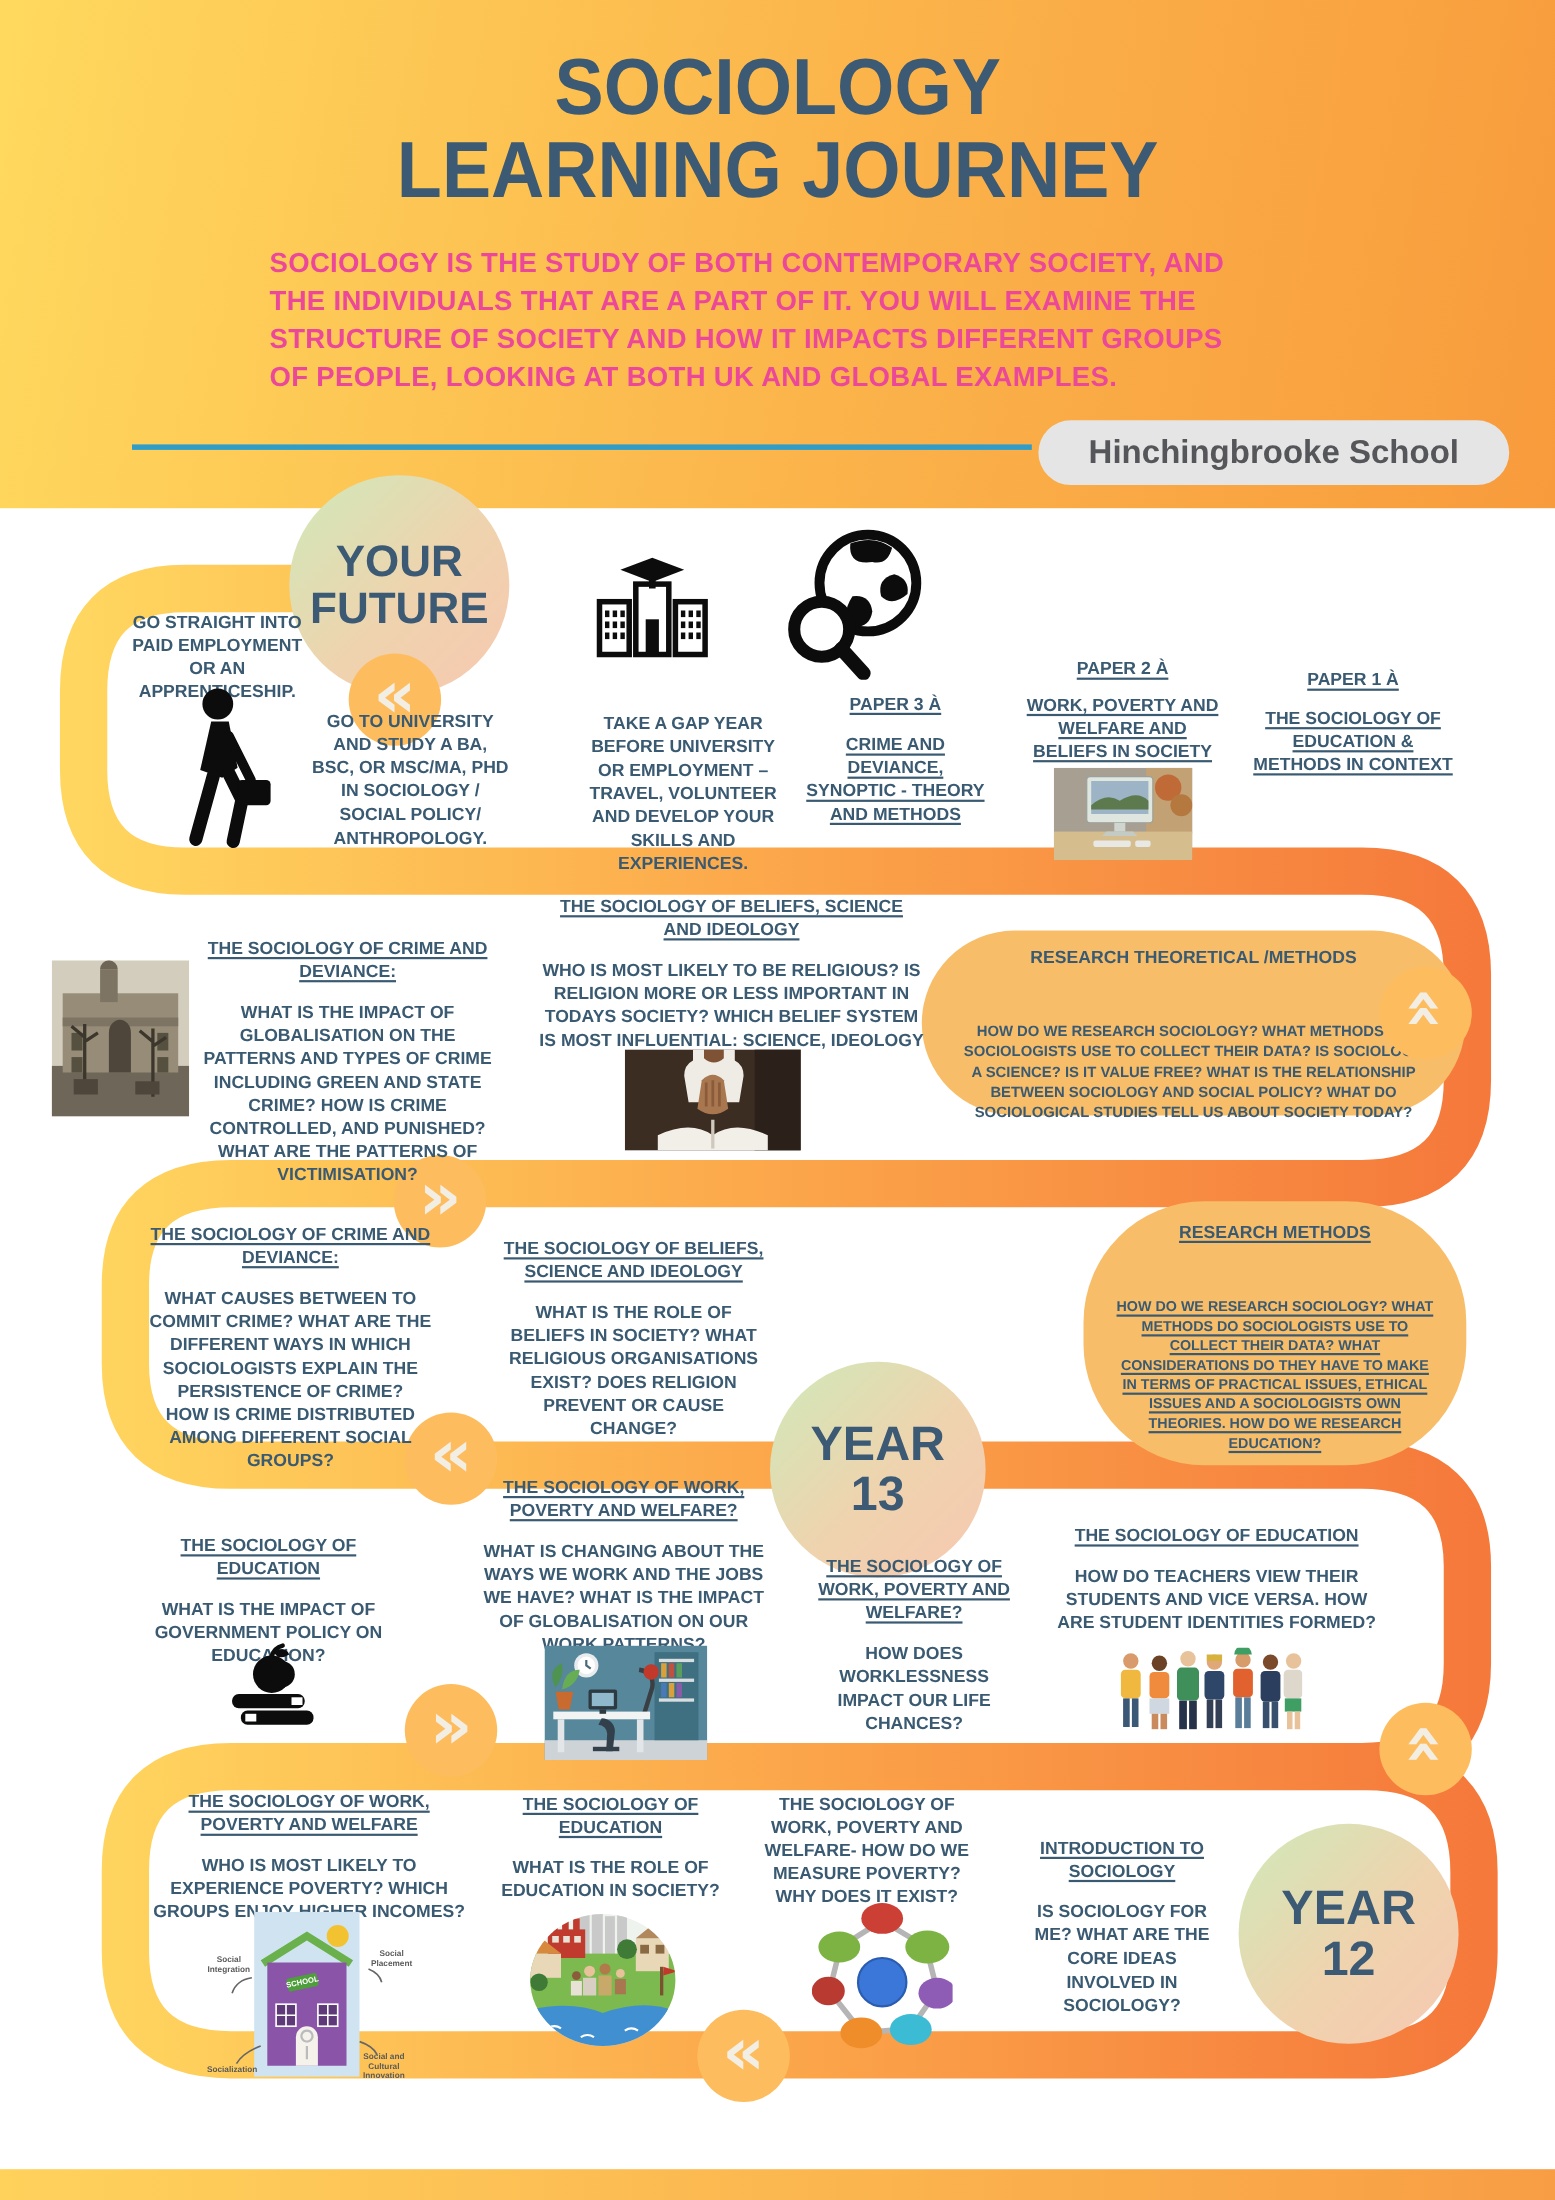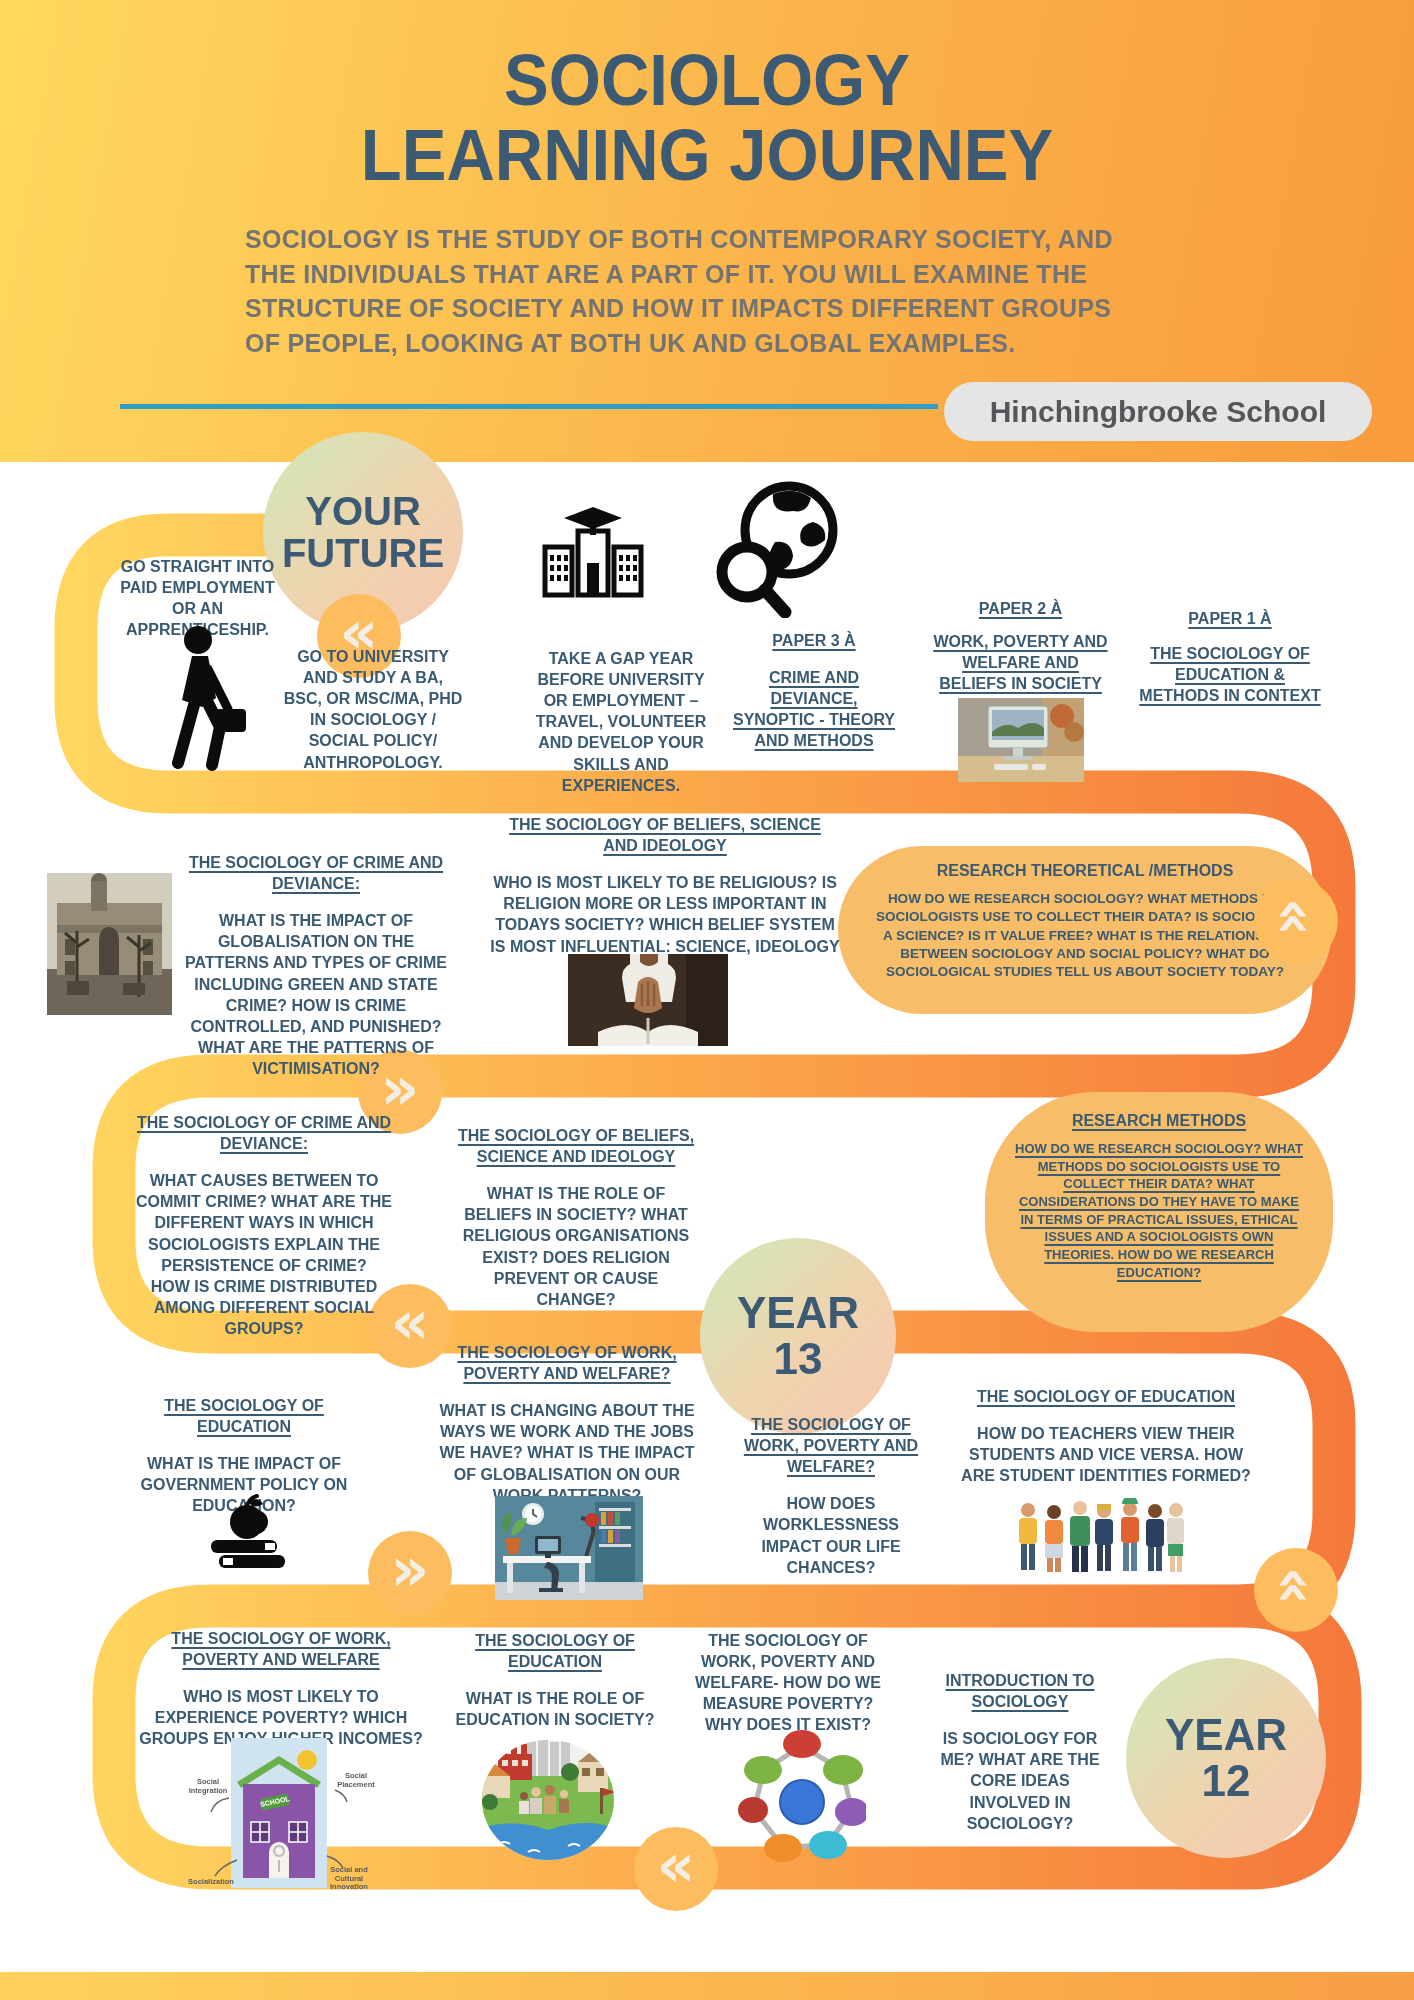--- a/index.html
+++ b/index.html
@@ -12,7 +12,7 @@
     color:#3c5a74;font-weight:800;font-size:67px;line-height:1.04;letter-spacing:0px;
     transform:scaleY(1.08);transform-origin:top center;}
   .intro{position:absolute;left:245px;top:222px;width:950px;z-index:2;text-align:left;
-    color:#737373;font-weight:bold;font-size:25px;line-height:1.38;white-space:pre-line;letter-spacing:.3px;}
+    color:#ec4899;font-weight:bold;font-size:25px;line-height:1.38;white-space:pre-line;letter-spacing:.3px;}
   .blue-rule{position:absolute;left:120px;top:404px;width:818px;height:5px;background:#2f9dc8;z-index:2;}
   .school-pill{position:absolute;left:944px;top:382px;width:428px;height:59px;border-radius:30px;
     background:#e5e5e5;z-index:3;display:flex;align-items:center;justify-content:center;

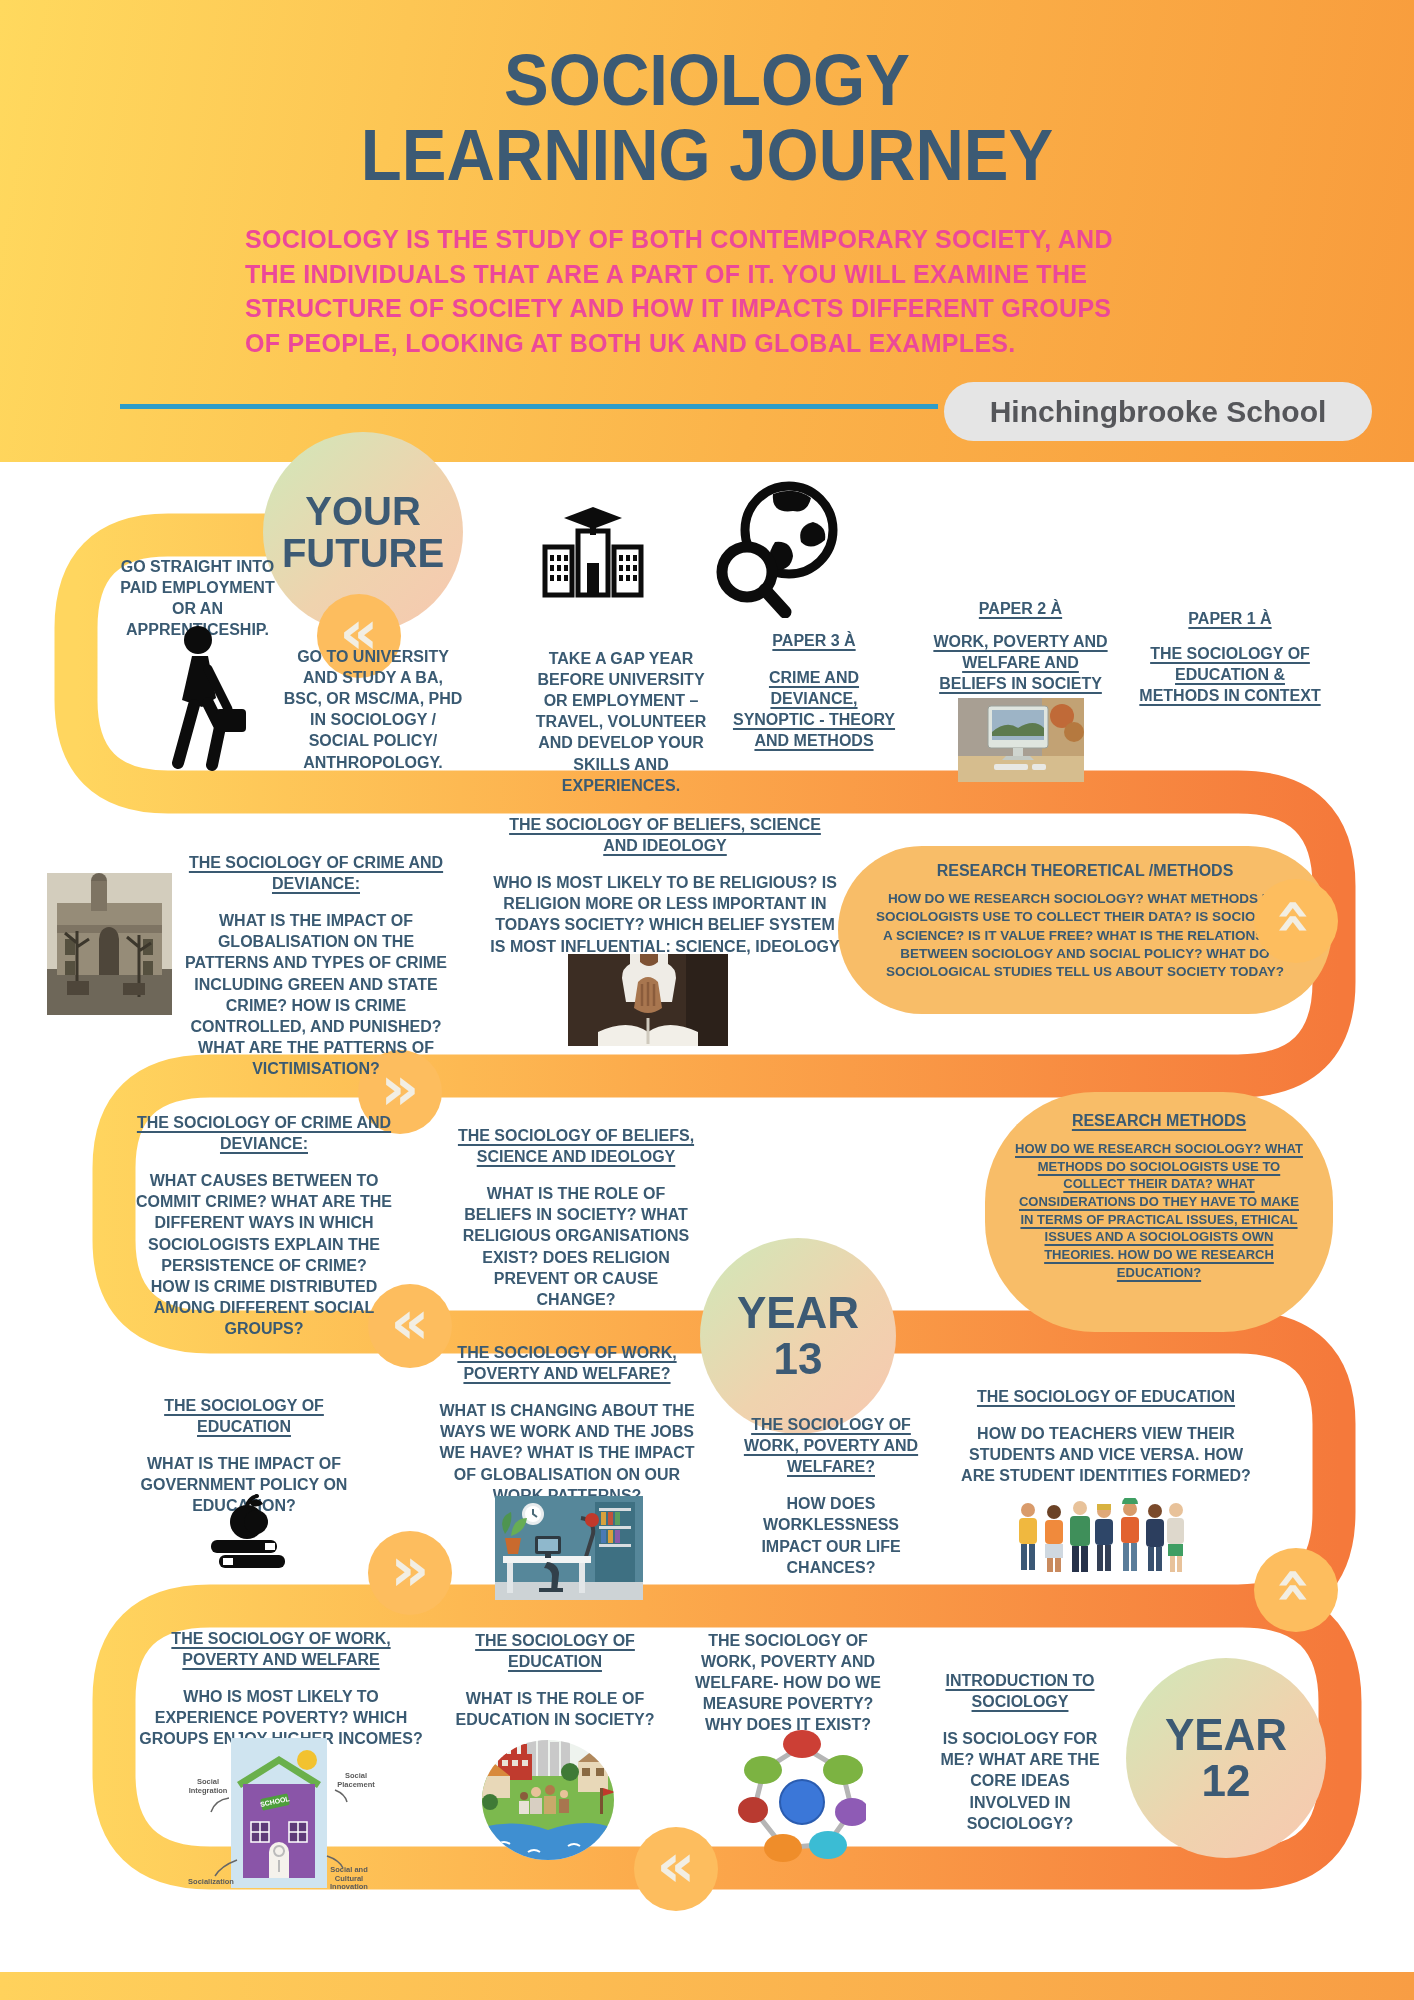--- a/index.html
+++ b/index.html
@@ -34,7 +34,7 @@
   .tb .bd{font-size:16px;line-height:1.32;margin-top:16px;white-space:pre-line;}
   .lnk{text-decoration:underline;text-underline-offset:3px;text-decoration-thickness:2px;}
   .bubble{position:absolute;background:#f8bd68;z-index:2;text-align:center;color:#3a5a72;
-    font-weight:bold;display:flex;flex-direction:column;justify-content:flex-start;box-sizing:border-box;}
+    font-weight:bold;display:flex;flex-direction:column;justify-content:flex-start;box-sizing:border-box;gap:39px;}
   .bubble .hd{font-size:16px;}
   .bubble .bd{font-size:13.5px;line-height:1.36;margin-top:14px;}
   .img{position:absolute;z-index:4;}

